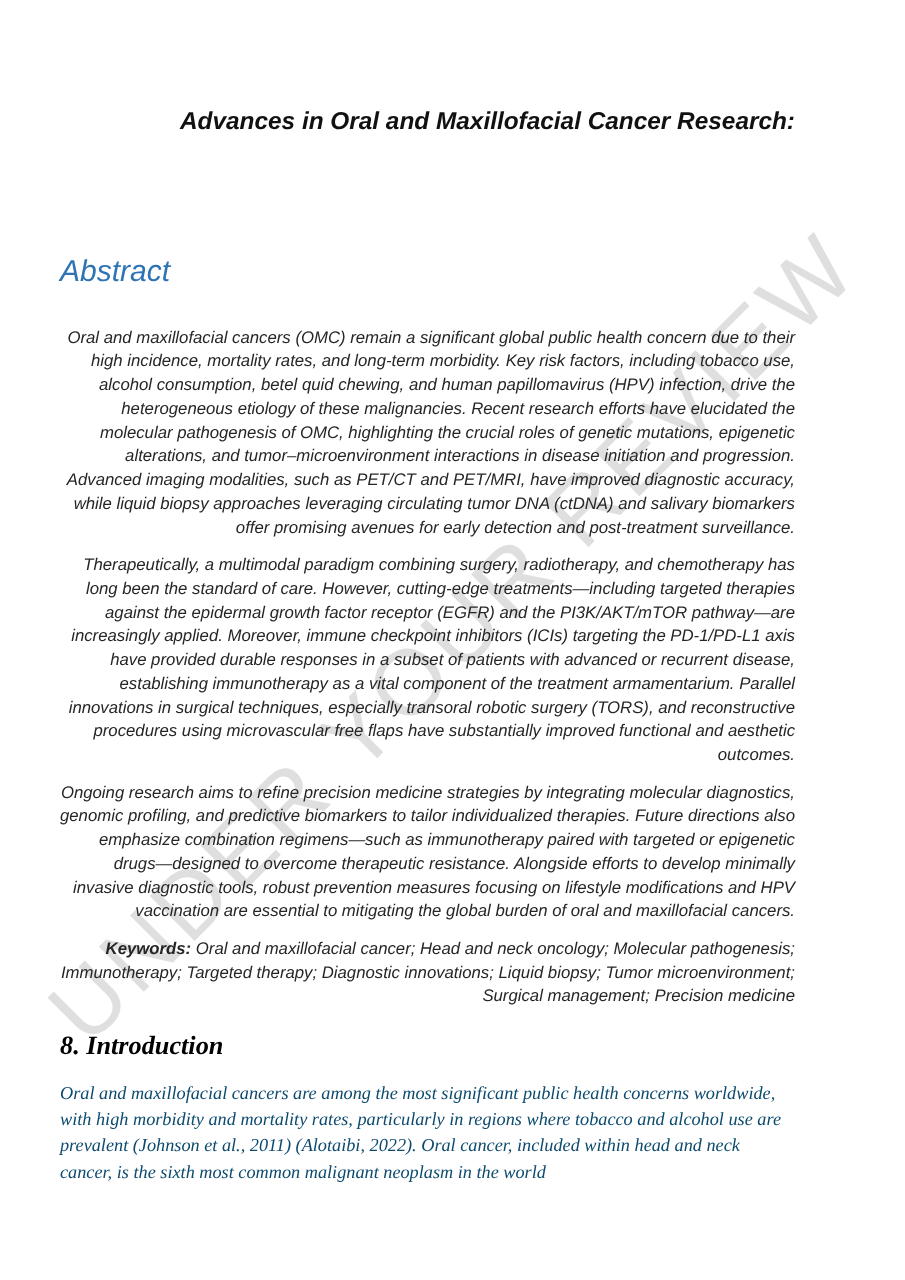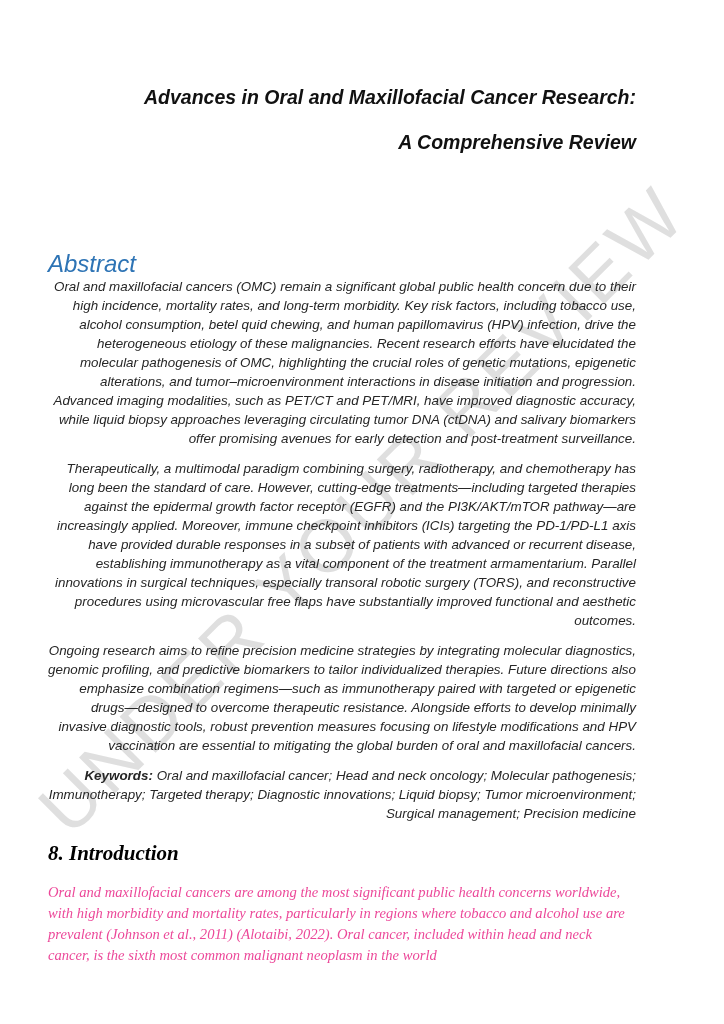--- a/index.html
+++ b/index.html
@@ -98,7 +98,6 @@
 
     <div class="title-block">
       <div class="title-line first">Advances in Oral and Maxillofacial Cancer Research:</div>
-      <div class="title-line second">A Comprehensive Review</div>
     </div>
 
     <h1 class="abstract-heading">Abstract</h1>

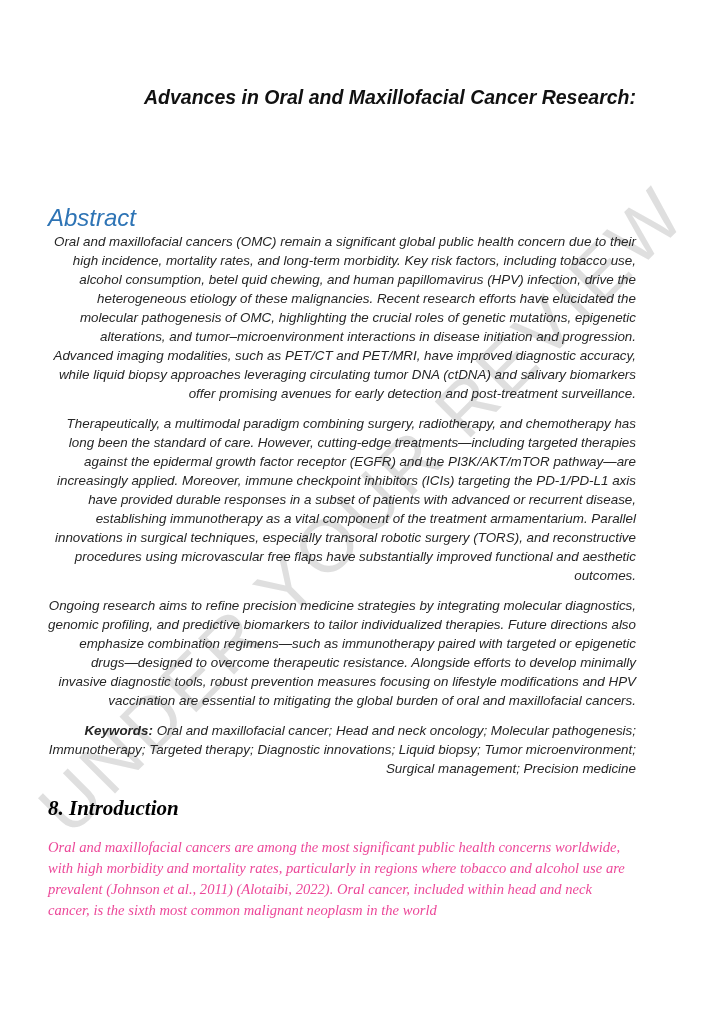--- a/index.html
+++ b/index.html
@@ -51,7 +51,7 @@
   .title-line.second { margin-bottom: 0; }
   .abstract-heading {
     margin-top: 96px;
-    margin-bottom: 0;
+    margin-bottom: 28px;
     font-size: 24px;
     font-weight: 400;
     color: #2e74b5;

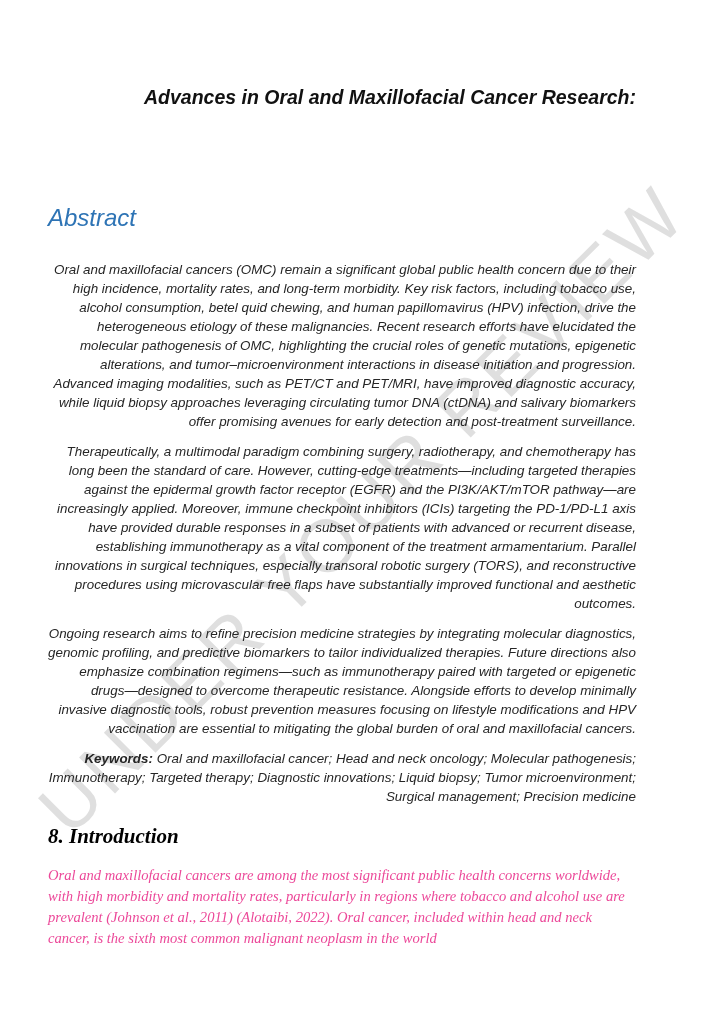--- a/index.html
+++ b/index.html
@@ -83,7 +83,7 @@
     font-family: "Liberation Serif", serif;
     font-size: 14.6px;
     line-height: 21px;
-    color: #ec4899;
+    color: #0c4a6e;
     margin: 0;
   }
 </style>

